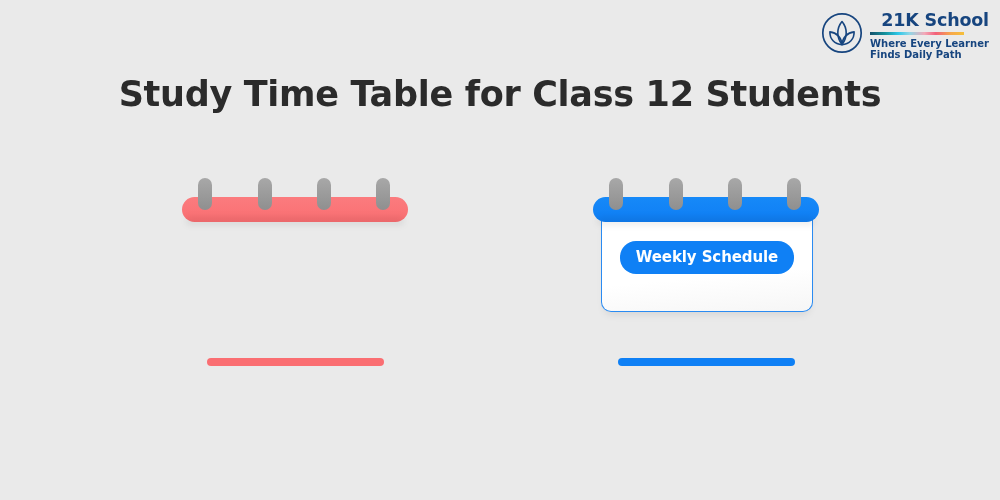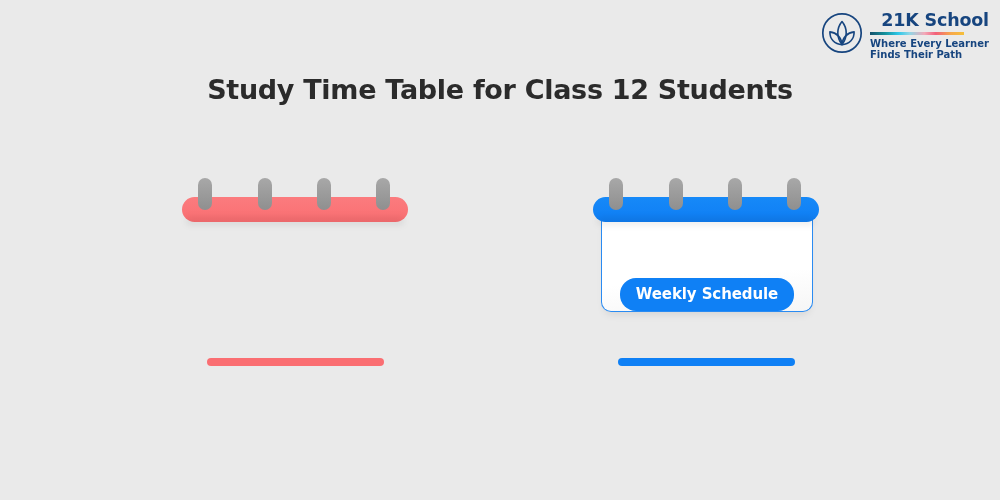--- a/index.html
+++ b/index.html
@@ -202,7 +202,7 @@
     <div id="brand-name">21K School</div>
     <div id="brand-underline"></div>
     <div class="brand-tag" id="brand-tag-1">Where Every Learner</div>
-    <div class="brand-tag" id="brand-tag-2">Finds Their Path</div>
+    <div class="brand-tag" id="brand-tag-2">Finds Daily Path</div>
   </div>
 </div>
 

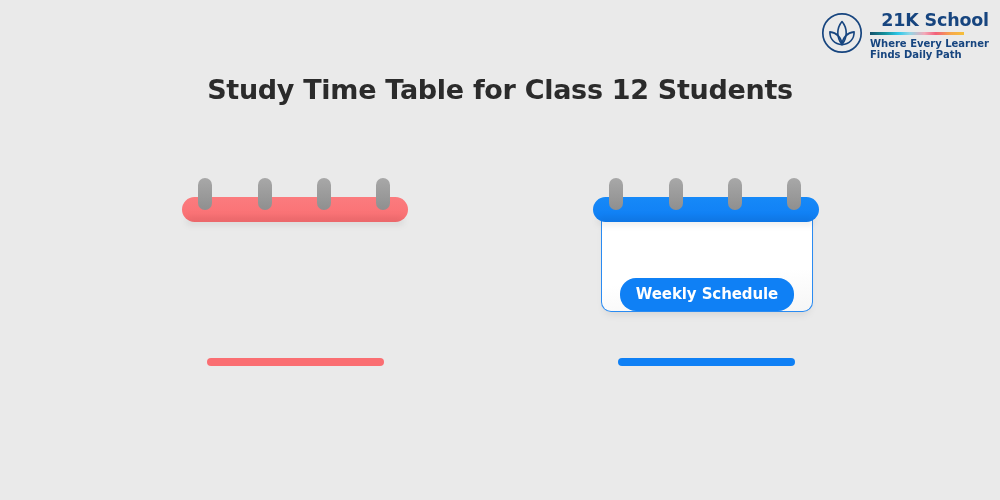--- a/index.html
+++ b/index.html
@@ -72,7 +72,7 @@
     width: 1000px;
     text-align: center;
     font-family: "DejaVu Sans", sans-serif;
-    font-size: 27px;
+    font-size: 35px;
     font-weight: bold;
     color: #2b2b2b;
     letter-spacing: -0.3px;

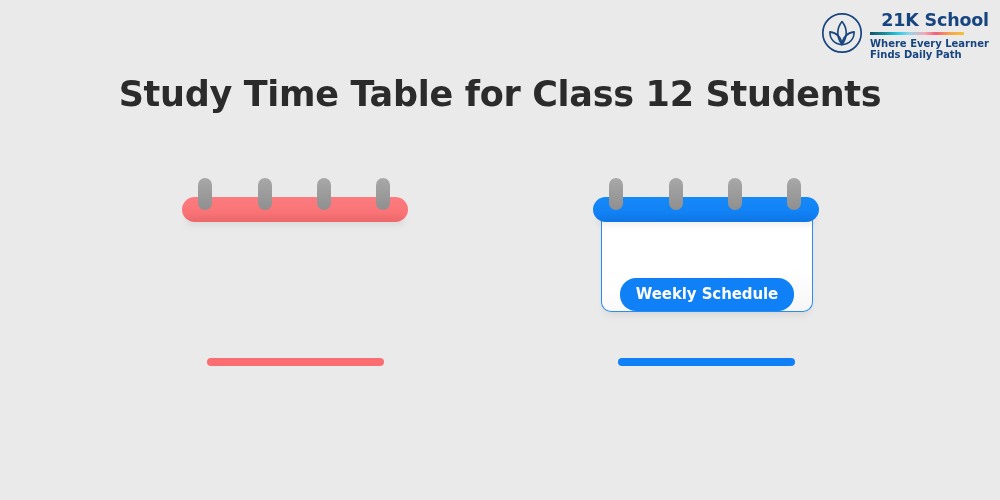--- a/index.html
+++ b/index.html
@@ -182,7 +182,7 @@
 
   
   .theme-blue .cal-header { background: linear-gradient(180deg, #1689f8 0%, #0f7ef4 100%); }
-  .theme-blue .cal-body   { border-color: #2a8bf2; align-items: flex-end; }
+  .theme-blue .cal-body   { border-color: #2a8bf2; }
   .theme-blue .cal-pill   { background: #0f80f5; }
   .theme-blue .cal-foot   { background: #0f80f5; }
 </style>

